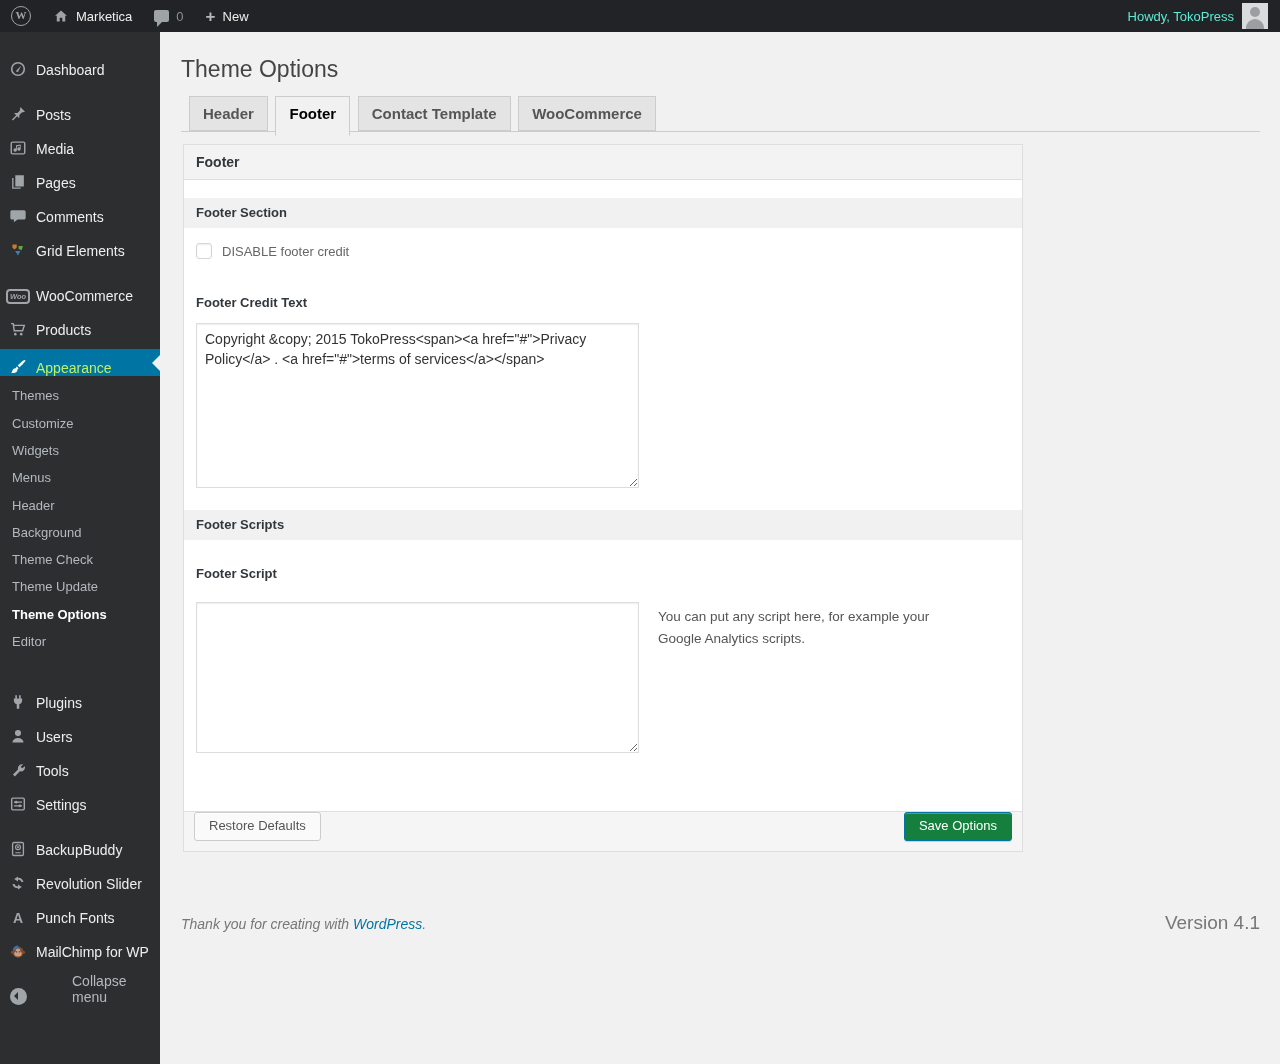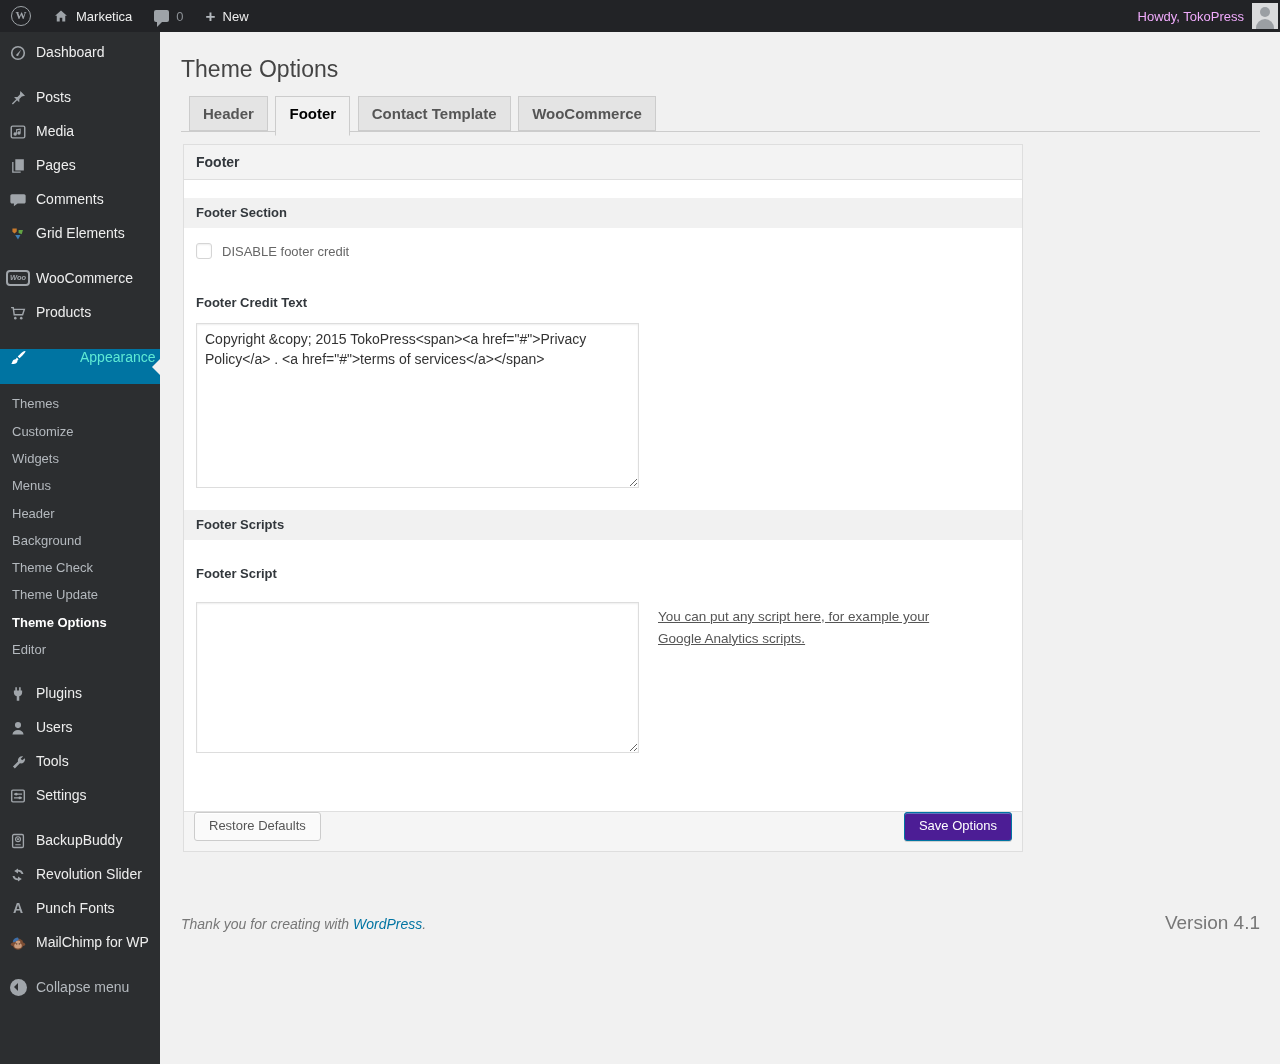--- a/index.html
+++ b/index.html
@@ -23,7 +23,7 @@
            color:#9ea3a8; font:bold 11px/17px "Liberation Serif", serif; text-align:center; }
   .ab-count { color:#8b8f94; }
   .ab-plus { color:#b4b9be; font-size:17px; font-weight:bold; line-height:1; }
-  .ab-right { display:flex; align-items:center; gap:8px; padding-right:2px; color:#f0abfc; cursor:pointer;text-align:right; }
+  .ab-right { display:flex; align-items:center; gap:8px; padding-right:12px; color:#5eead4; cursor:pointer;text-align:right; }
   .avatar { width:26px; height:26px; background:#dadbdc; position:relative; overflow:hidden; }
   .avatar::before { content:""; position:absolute; top:4px; left:8px; width:10px; height:10px;
                     border-radius:50%; background:#9b9fa3; }

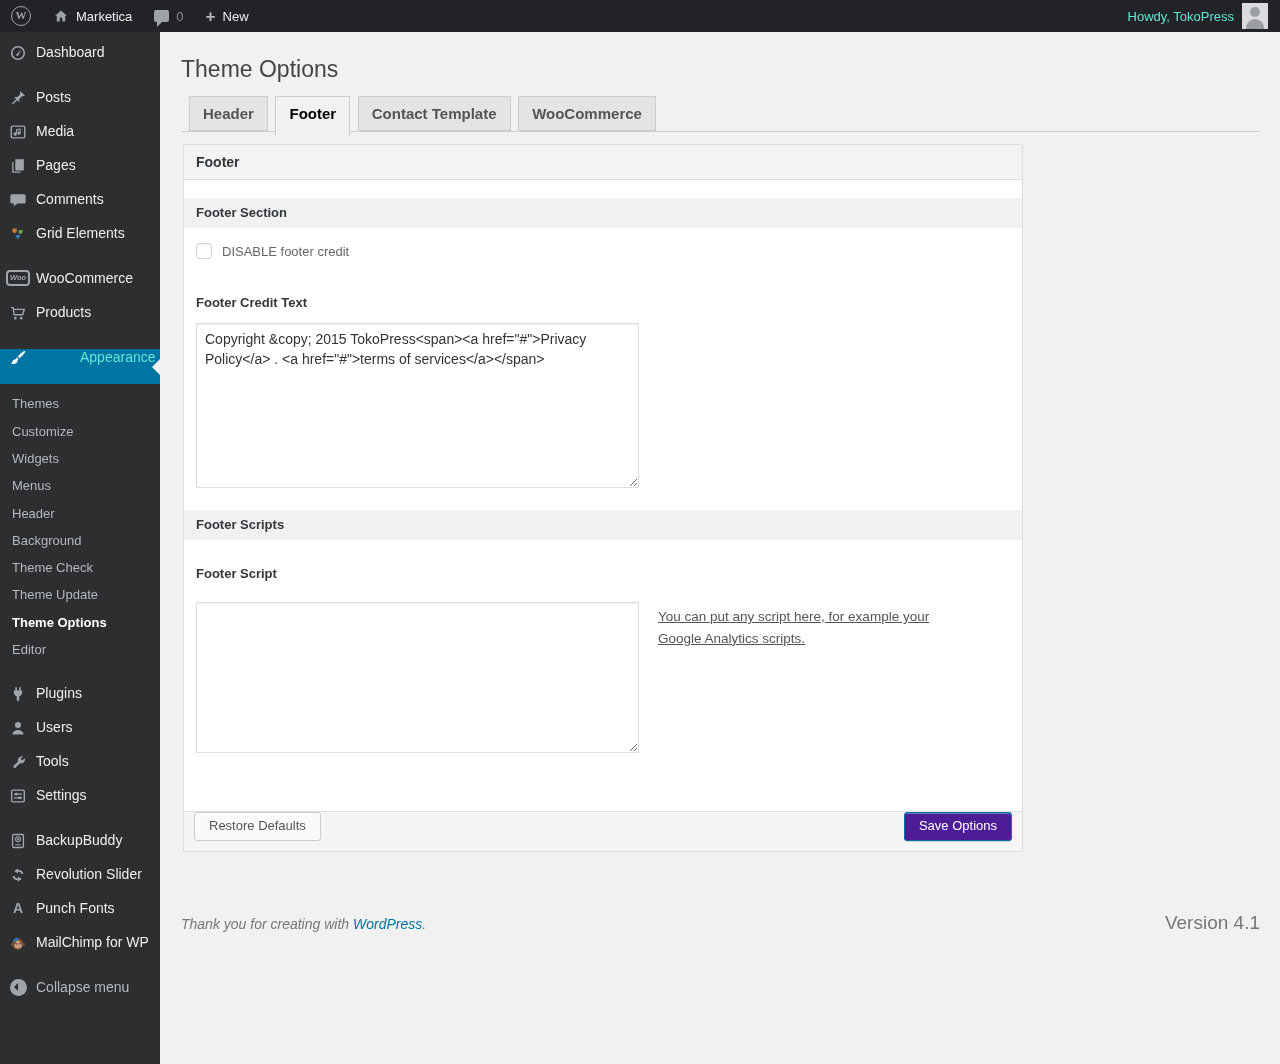--- a/index.html
+++ b/index.html
@@ -40,7 +40,7 @@
   }
   .menu-group { margin-top:11px; }
   .menu-group:first-child { margin-top:12px; }
-  .m-item { display:flex; align-items:flex-start; height:34px; color:#eee; font-size:14px; cursor:pointer; }
+  .m-item { display:flex; align-items:flex-end; height:34px; color:#eee; font-size:14px; cursor:pointer; }
   .m-icon { flex:0 0 36px; width:36px; display:flex; justify-content:center; align-items:center; }
   .m-item.active { background:#0074a2; color:#5eead4; position:relative; height:35px;gap:44px; }
   .m-item.active::after { content:""; position:absolute; right:0; top:50%; margin-top:-8px;

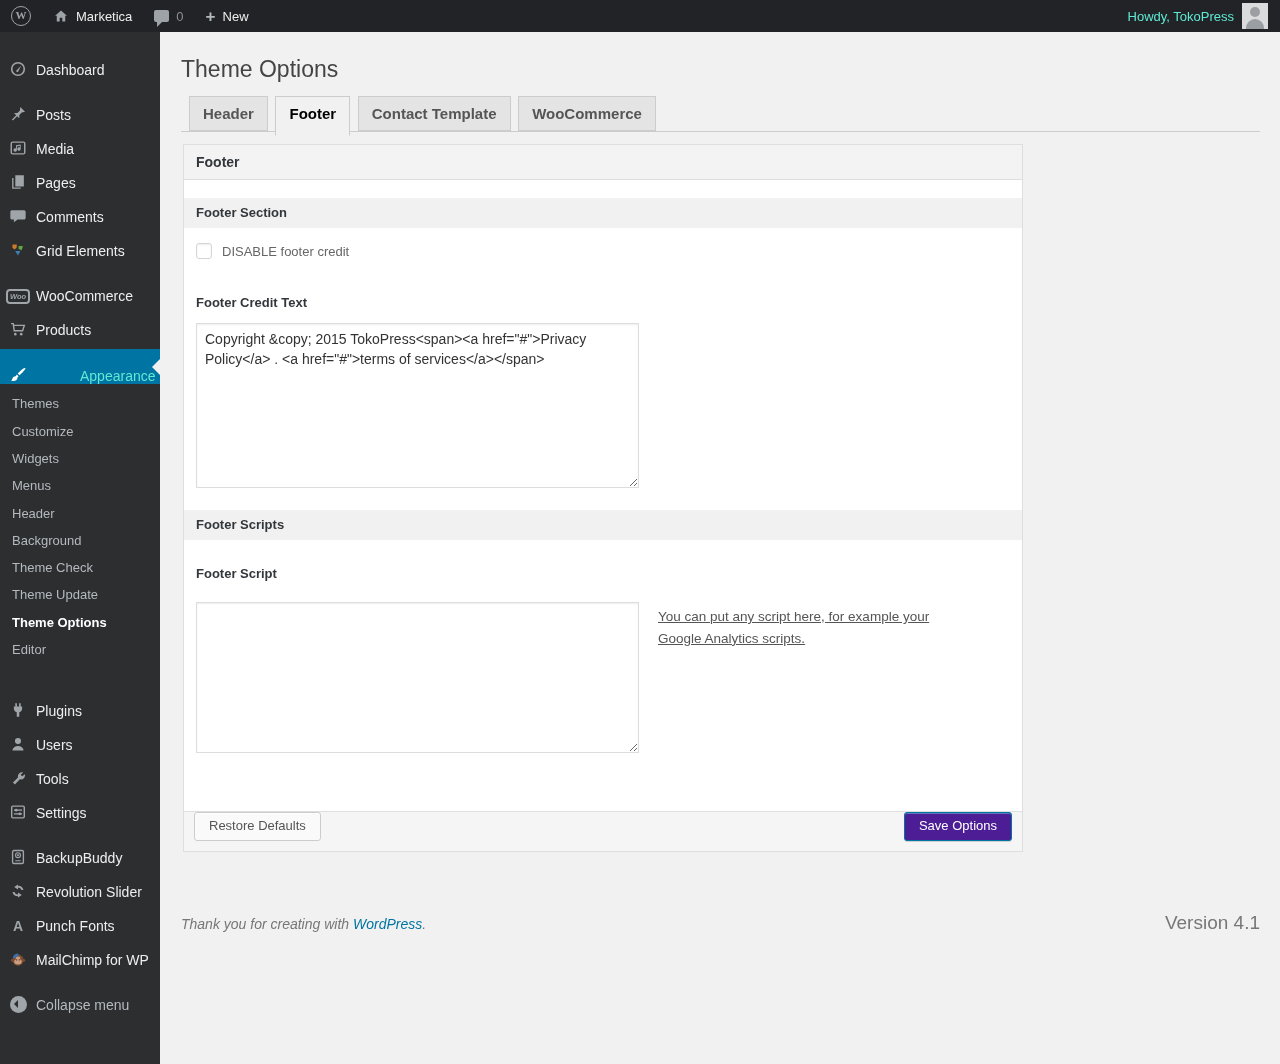--- a/index.html
+++ b/index.html
@@ -42,7 +42,7 @@
   .menu-group:first-child { margin-top:12px; }
   .m-item { display:flex; align-items:flex-end; height:34px; color:#eee; font-size:14px; cursor:pointer; }
   .m-icon { flex:0 0 36px; width:36px; display:flex; justify-content:center; align-items:center; }
-  .m-item.active { background:#0074a2; color:#5eead4; position:relative; height:35px;gap:44px; }
+  .m-item.active { background:#0074a2; color:#bef264; position:relative; height:27px; }
   .m-item.active::after { content:""; position:absolute; right:0; top:50%; margin-top:-8px;
                           width:0; height:0; border:8px solid transparent; border-right-color:#f1f1f1; }
   .submenu { padding:7px 0 10px; }

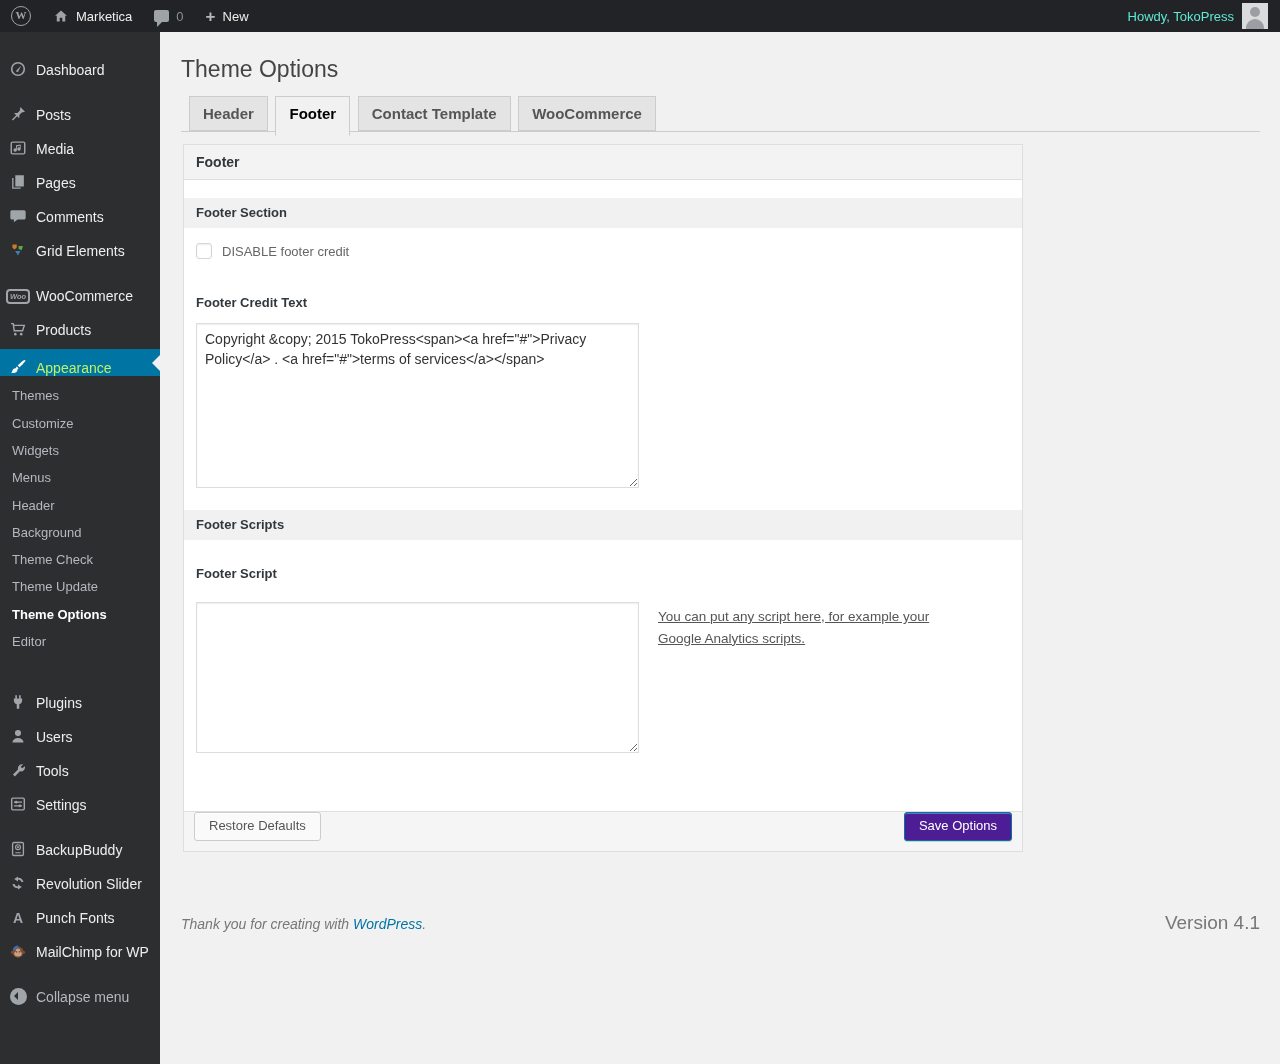--- a/index.html
+++ b/index.html
@@ -87,7 +87,7 @@
   .script-row { display:flex; margin-top:20px; margin-bottom:58px; }
   #script-textarea { height:151px; }
   .help-text { width:300px; margin-left:19px; padding-top:4px; color:#555;
-               font-size:13.5px; line-height:1.6;text-decoration:underline; }
+               font-size:13.5px; line-height:1.6; }
   .action-bar { height:40px; background:#f5f5f5; border-top:1px solid #dfdfdf;
                 display:flex; align-items:flex-start; justify-content:space-between; padding:0 10px; }
   .btn { font-family:"Liberation Sans", sans-serif; font-size:13px; border-radius:3px;

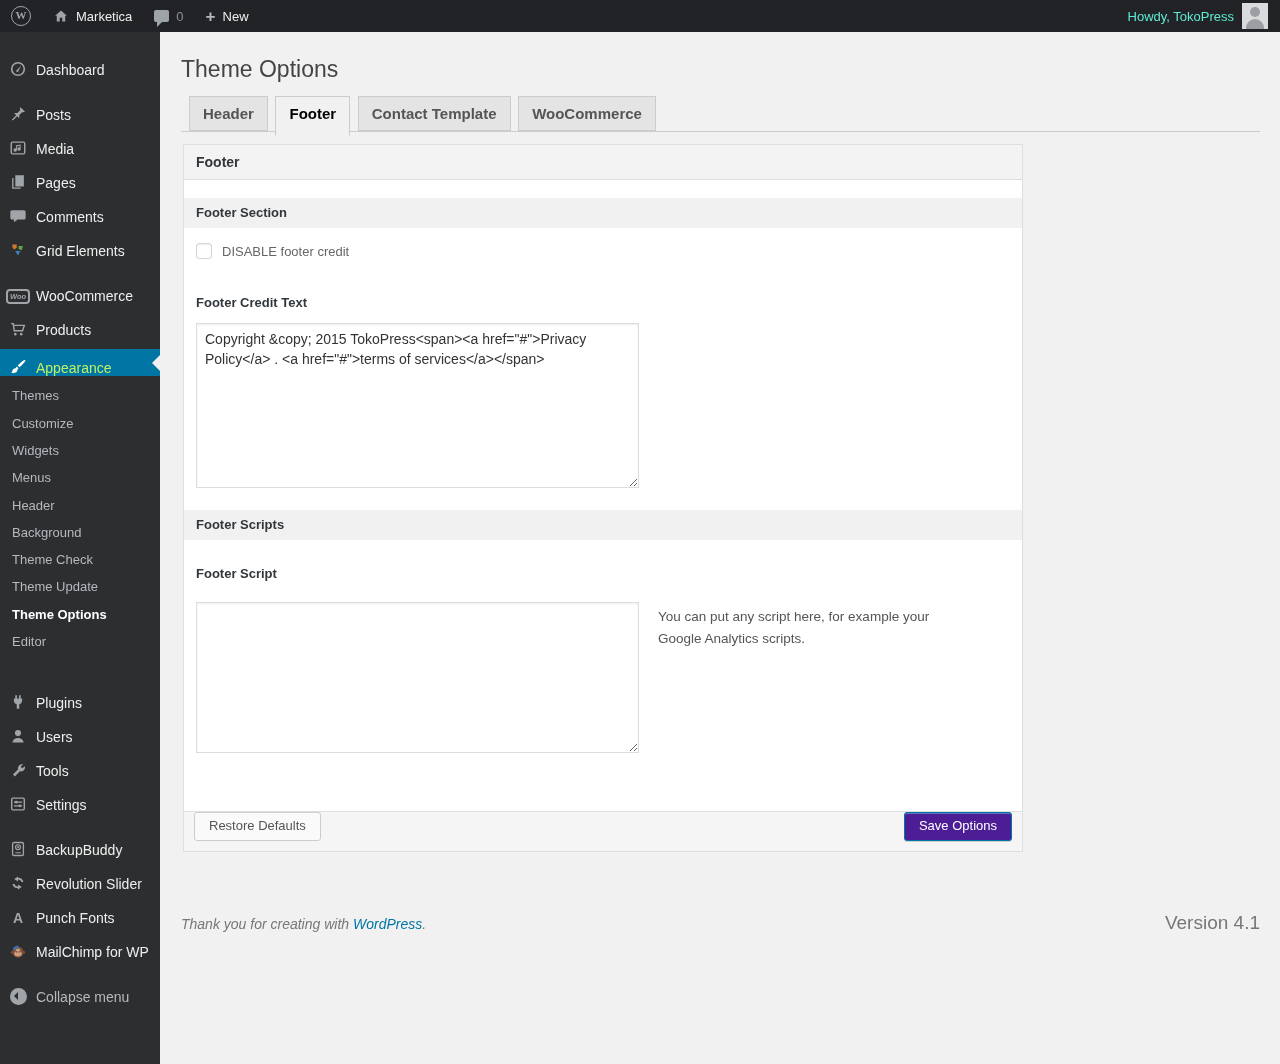--- a/index.html
+++ b/index.html
@@ -94,7 +94,7 @@
          padding:5px 14px; cursor:pointer; line-height:1.3; }
   .btn-secondary { background:#fafafa; border:1px solid #ccc; color:#555;
                    box-shadow:inset 0 1px 0 #fff; }
-  .btn-primary { background:#4c1d95; border:1px solid #0074a2; color:#fff;
+  .btn-primary { background:#15803d; border:1px solid #0074a2; color:#fff;
                  box-shadow:inset 0 1px 0 rgba(120,200,230,.5), 0 1px 0 rgba(0,0,0,.15); }
 
   .page-footer { display:flex; justify-content:space-between; align-items:baseline;

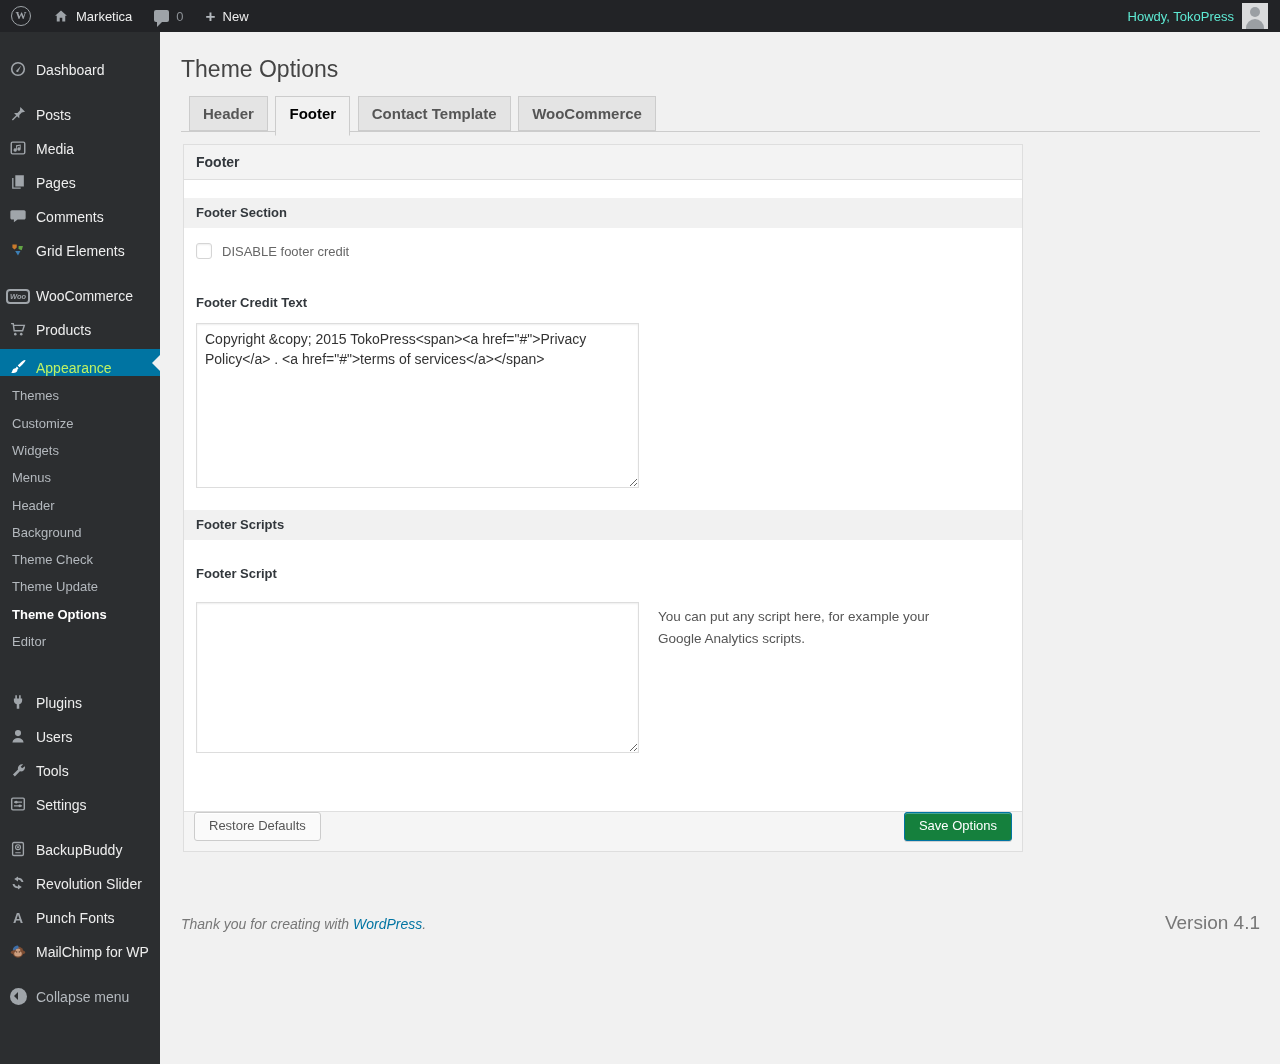--- a/index.html
+++ b/index.html
@@ -55,7 +55,7 @@
   .collapse-circle { width:17px; height:17px; border-radius:50%; background:#a0a5aa; position:relative; }
   .collapse-circle::before { content:""; position:absolute; left:4px; top:4.5px;
     border:4px solid transparent; border-right-color:#2c2e30; border-left-width:0; }
-  .m-item.dim { color:#b4b9be; }
+  .m-item.dim { color:#b4b9be;gap:36px; }
 
   
   #content { margin:32px 0 0 160px; padding:23px 20px 0 21px; }

